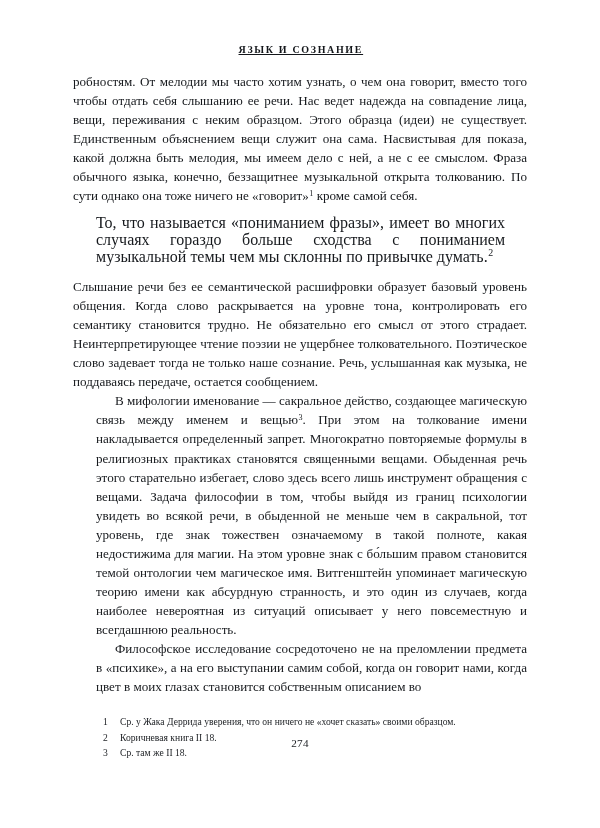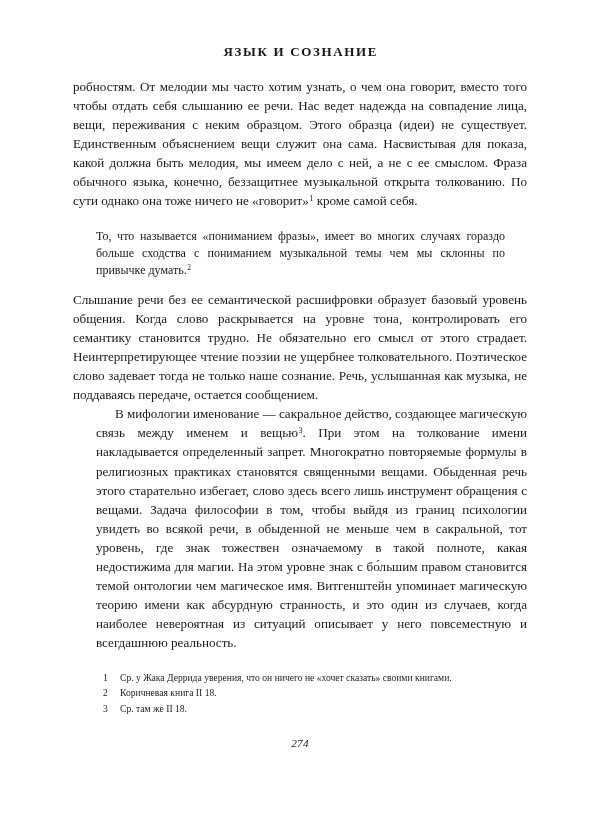--- a/index.html
+++ b/index.html
@@ -31,11 +31,12 @@
   .running-head {
     margin-top: 44px;
     text-align: center;
-    font-size: 13px;
+    font-size: 10px;
     letter-spacing: 1.65px;
     font-weight: 600;
     color: #13161a;
     text-indent: 1.65px;
+    text-decoration: underline;
   }
 
   

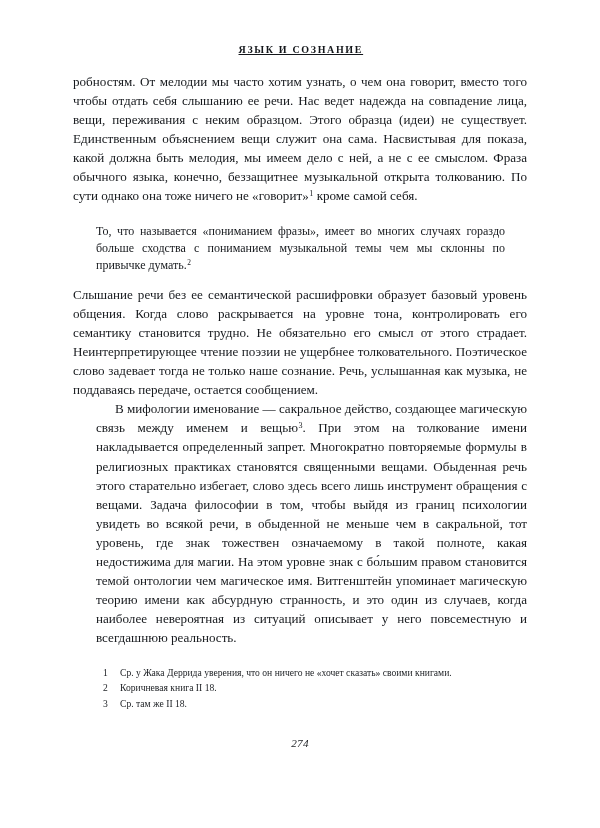--- a/index.html
+++ b/index.html
@@ -63,9 +63,9 @@
 
   
   blockquote.quote {
-    margin: 18px 0 9px 0;
+    margin: 10px 0 9px 0;
     padding: 0 22px 0 23px;
-    font-size: 12px;
+    font-size: 16px;
     line-height: 16.6px;
     text-align: justify;
     color: #16191d;

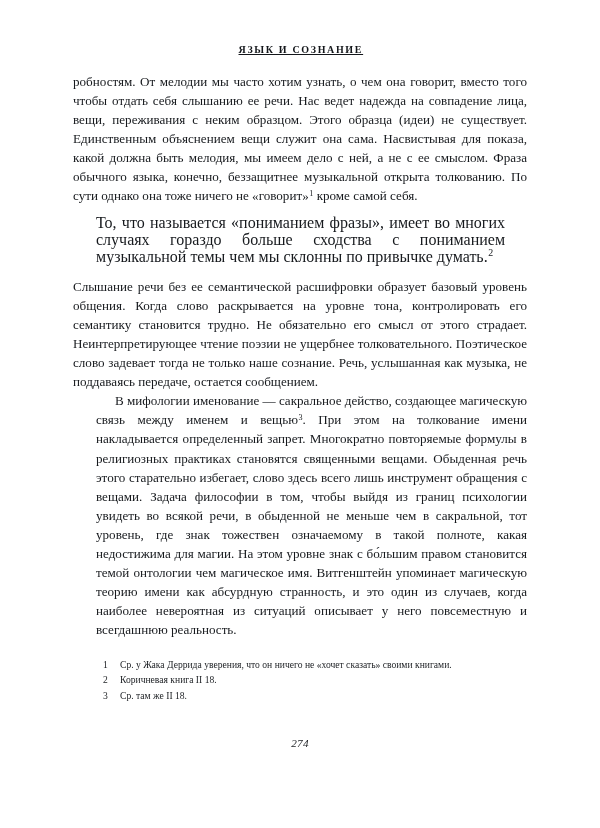--- a/index.html
+++ b/index.html
@@ -137,6 +137,7 @@
 
       <p class="para indent"><span>В мифологии именование — сакральное действо, создающее магическую связь между именем и вещью</span><sup class="fn">3</sup><span>. При этом на толкование имени накладывается определенный запрет. Многократно повторяемые формулы в религиозных практиках становятся священными вещами. Обыденная речь этого старательно избегает, слово здесь всего лишь инструмент обращения с вещами. Задача философии в том, чтобы выйдя из границ психологии увидеть во всякой речи, в обыденной не меньше чем в сакральной, тот уровень, где знак тожествен означаемому в такой полноте, какая недостижима для магии. На этом уровне знак с бо́льшим правом становится темой онтологии чем магическое имя. Витгенштейн упоминает магическую теорию имени как абсурдную странность, и это один из случаев, когда наиболее невероятная из ситуаций описывает у него повсеместную и всегдашнюю реальность.</span></p>
 
+      <p class="para indent"><span>Философское исследование сосредоточено не на преломлении предмета в «психике», а на его выступании самим собой, когда он говорит нами, когда цвет в моих глазах становится собственным описанием во</span></p>
 
     </div>
 

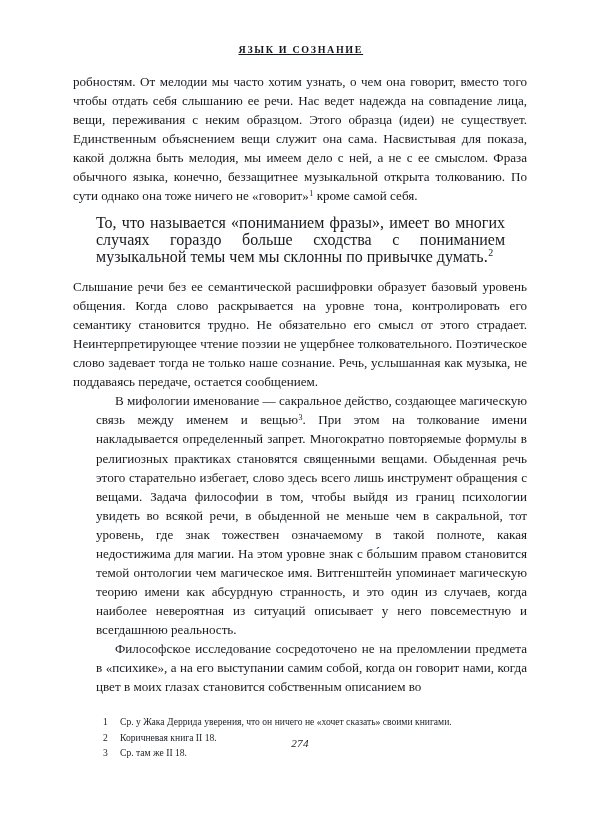--- a/index.html
+++ b/index.html
@@ -145,7 +145,7 @@
 
       <div class="footnote-row">
         <span class="footnote-num">1</span>
-        <span class="footnote-text">Ср. у Жака Деррида уверения, что он ничего не «хочет сказать» своими книгами.</span>
+        <span class="footnote-text">Ср. у Жака Деррида уверения, что он ничего не «хочет сказать» своими образцом.</span>
       </div>
 
       <div class="footnote-row">

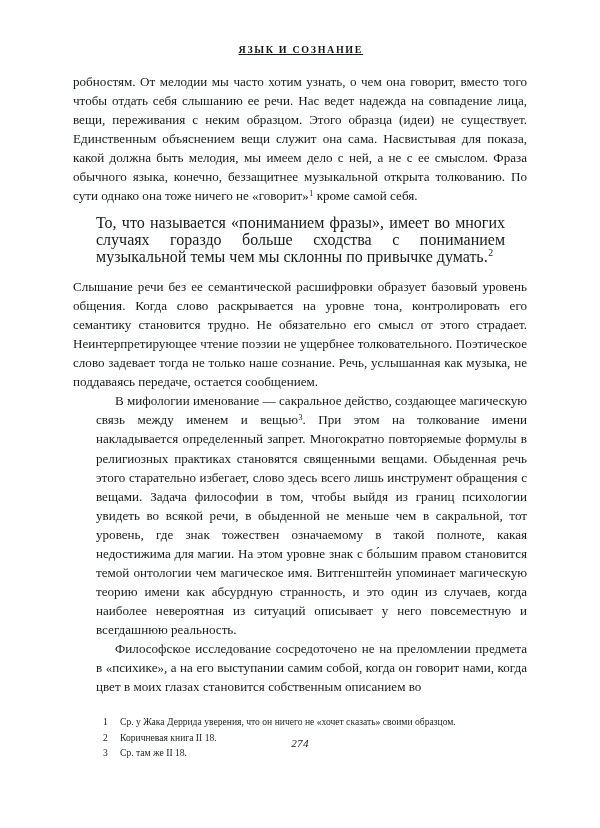--- a/index.html
+++ b/index.html
@@ -113,7 +113,6 @@
     font-size: 11.2px;
     color: #1b1e22;
     letter-spacing: 0.3px;
-    font-style: italic;
   }
 </style>
 </head>

